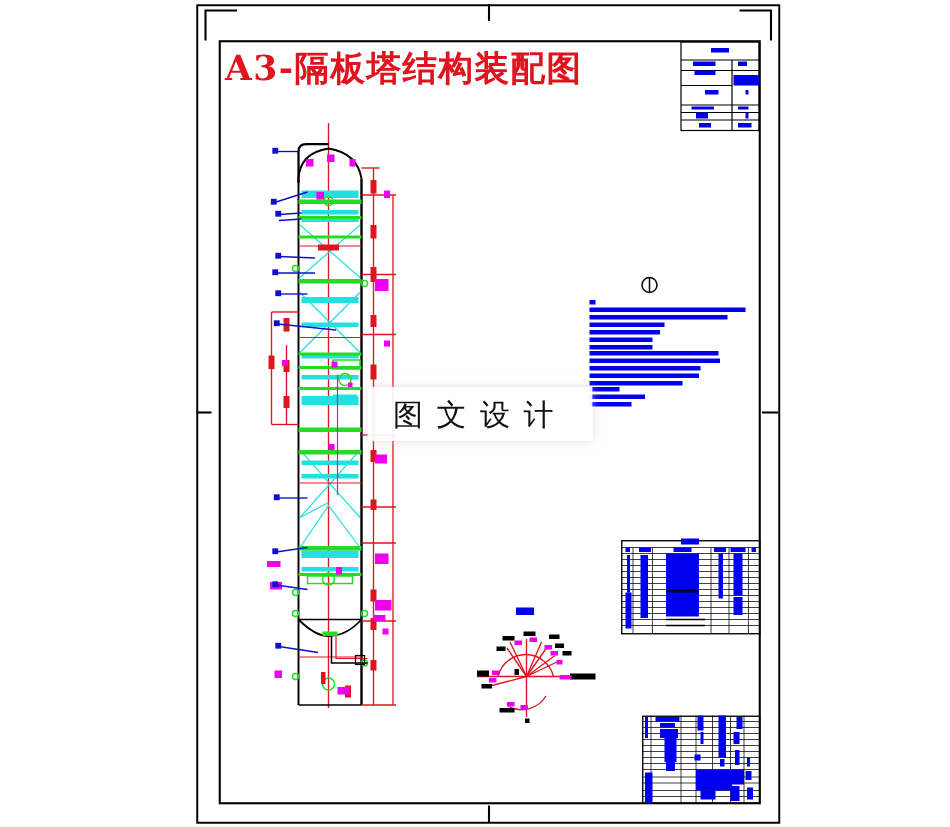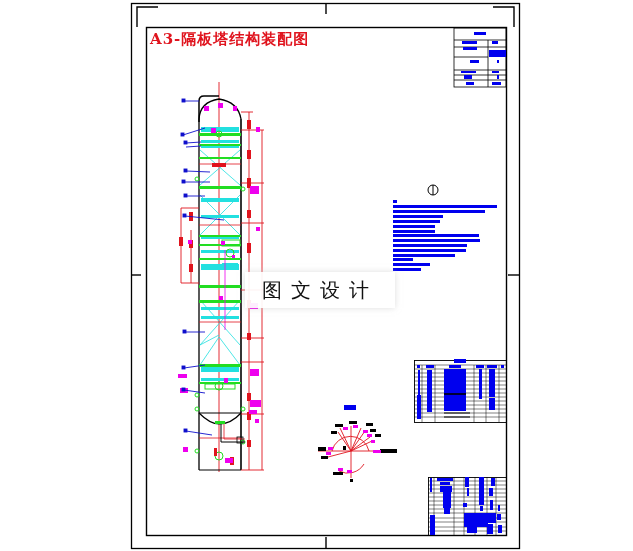--- a/index.html
+++ b/index.html
@@ -6,7 +6,7 @@
   body { width:633px; height:551px; position:relative; overflow:hidden; font-family:"DejaVu Sans", sans-serif; }
   #sheet { position:absolute; left:0; top:0; width:633px; height:551px; }
   .title {
-    position:absolute; left:150px; top:30px; font-size:15px; font-weight:bold; color:#e0141e;
+    position:absolute; left:150px; top:30px; font-size:23px; font-weight:bold; color:#e0141e;
     font-family:"DejaVu Serif", serif; letter-spacing:1px; white-space:nowrap;
   }
   .watermark {

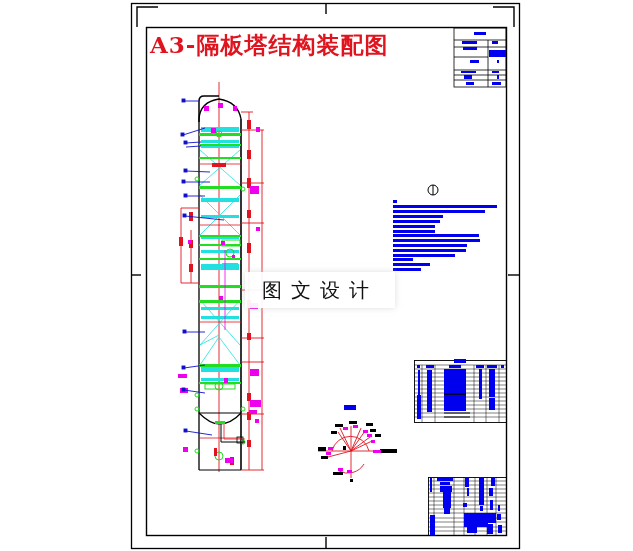--- a/index.html
+++ b/index.html
@@ -10,7 +10,7 @@
     font-family:"DejaVu Serif", serif; letter-spacing:1px; white-space:nowrap;
   }
   .watermark {
-    position:absolute; left:245px; top:272px; width:150px; height:36px; background:rgba(255,255,255,0.93);
+    position:absolute; left:245px; top:258px; width:150px; height:36px; background:rgba(255,255,255,0.93);
     box-shadow: 0 0 6px rgba(200,200,200,0.6);
     display:flex; align-items:center; justify-content:center; font-size:20px; letter-spacing:9px; color:#111;
     font-family:"DejaVu Serif", serif;

